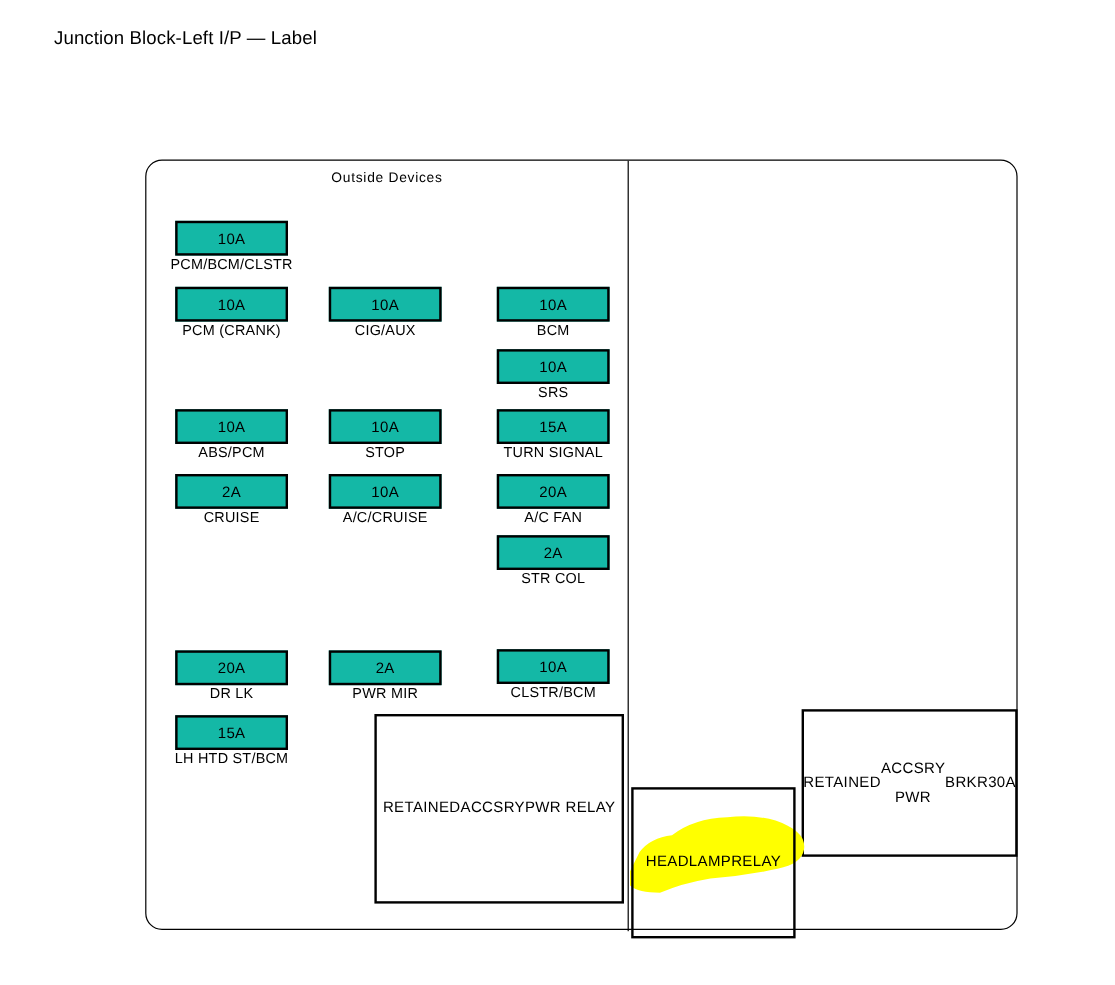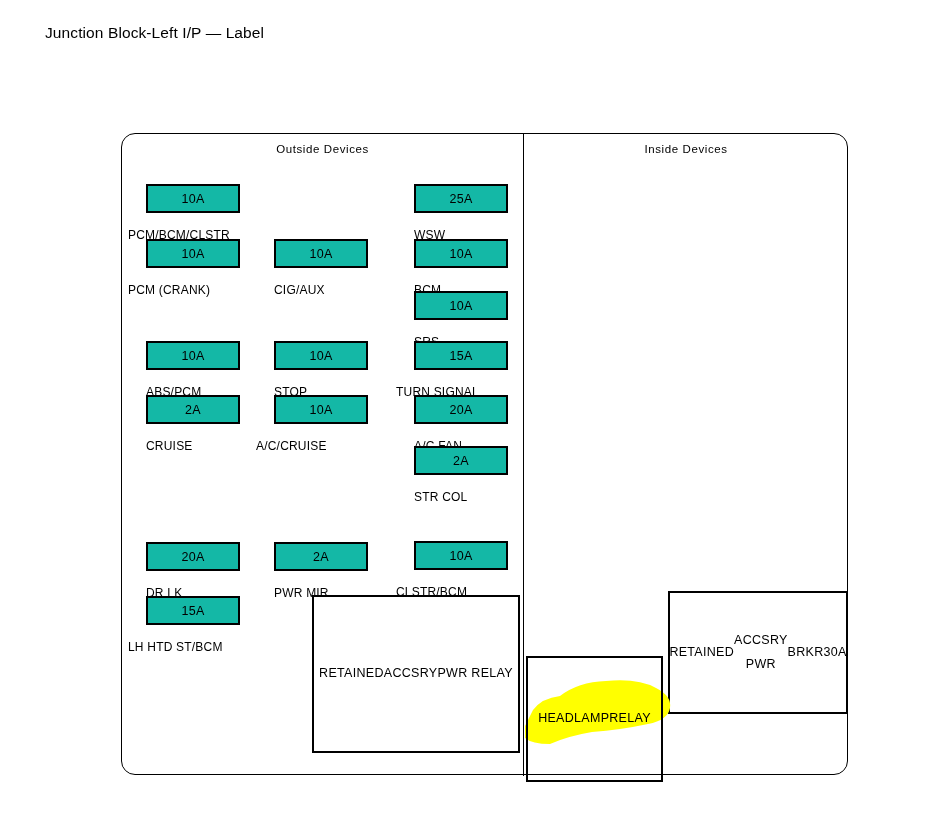--- a/index.html
+++ b/index.html
@@ -137,7 +137,6 @@
   <div id="section-divider"></div>
 
   <div class="section-heading" id="heading-outside">Outside  Devices</div>
-  <div class="section-heading" id="heading-inside">Inside  Devices</div>
 
   <div class="fuse" style="left:24px; top:50px;">
     <div class="fuse-box">10A</div>

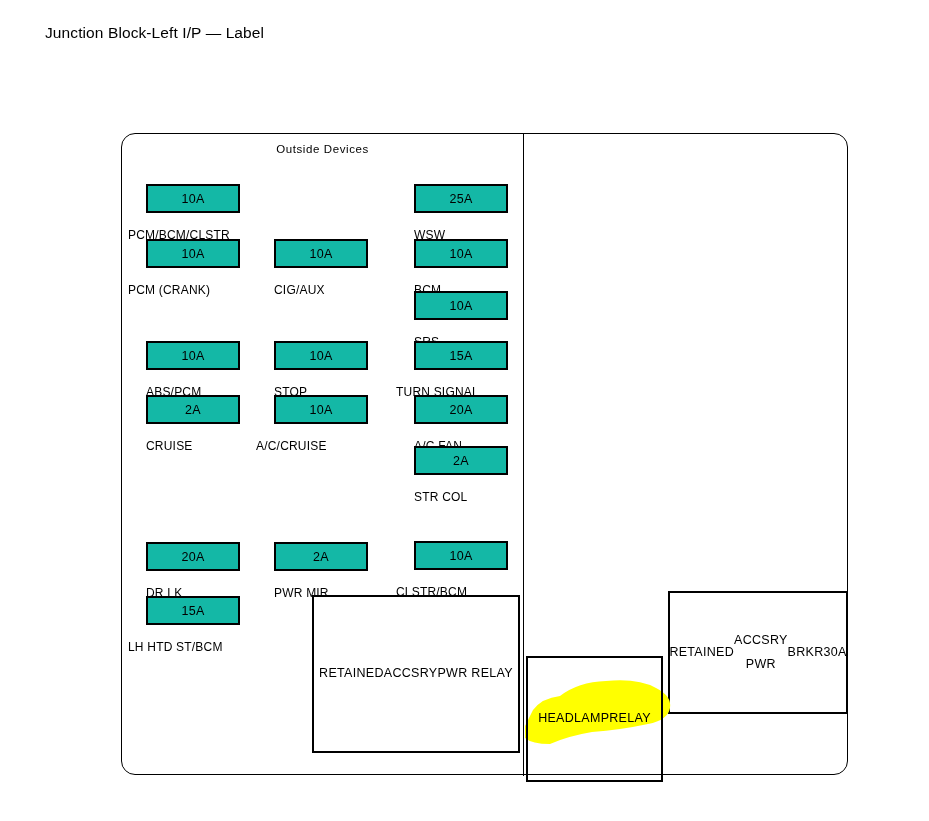--- a/index.html
+++ b/index.html
@@ -180,10 +180,6 @@
     <div class="fuse-label">PWR MIR</div>
   </div>
 
-  <div class="fuse" style="left:292px; top:50px;">
-    <div class="fuse-box">25A</div>
-    <div class="fuse-label">WSW</div>
-  </div>
   <div class="fuse" style="left:292px; top:105px;">
     <div class="fuse-box">10A</div>
     <div class="fuse-label">BCM</div>

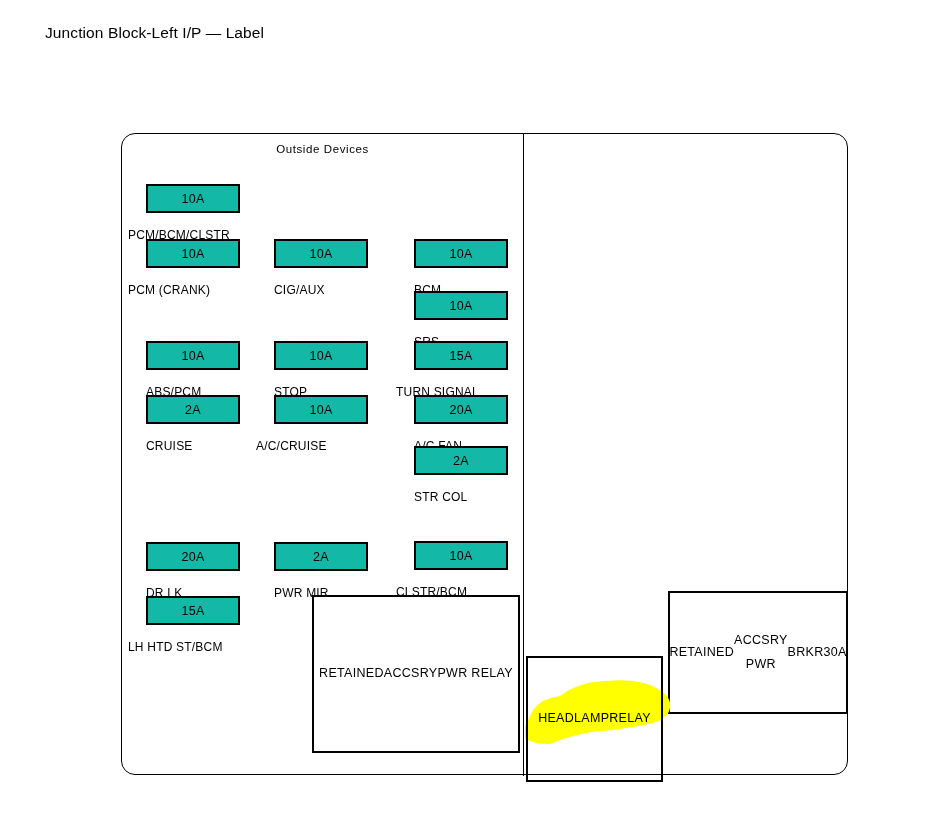--- a/index.html
+++ b/index.html
@@ -74,10 +74,11 @@
     letter-spacing: 0.3px;
   }
   .fuse-label {
+    text-align: center;
     font-size: 12px;
     letter-spacing: 0.2px;
     line-height: 1;
-    padding-top: 16px;
+    padding-top: 1px;
     white-space: nowrap;
   }
   .fuse-label.wide {

